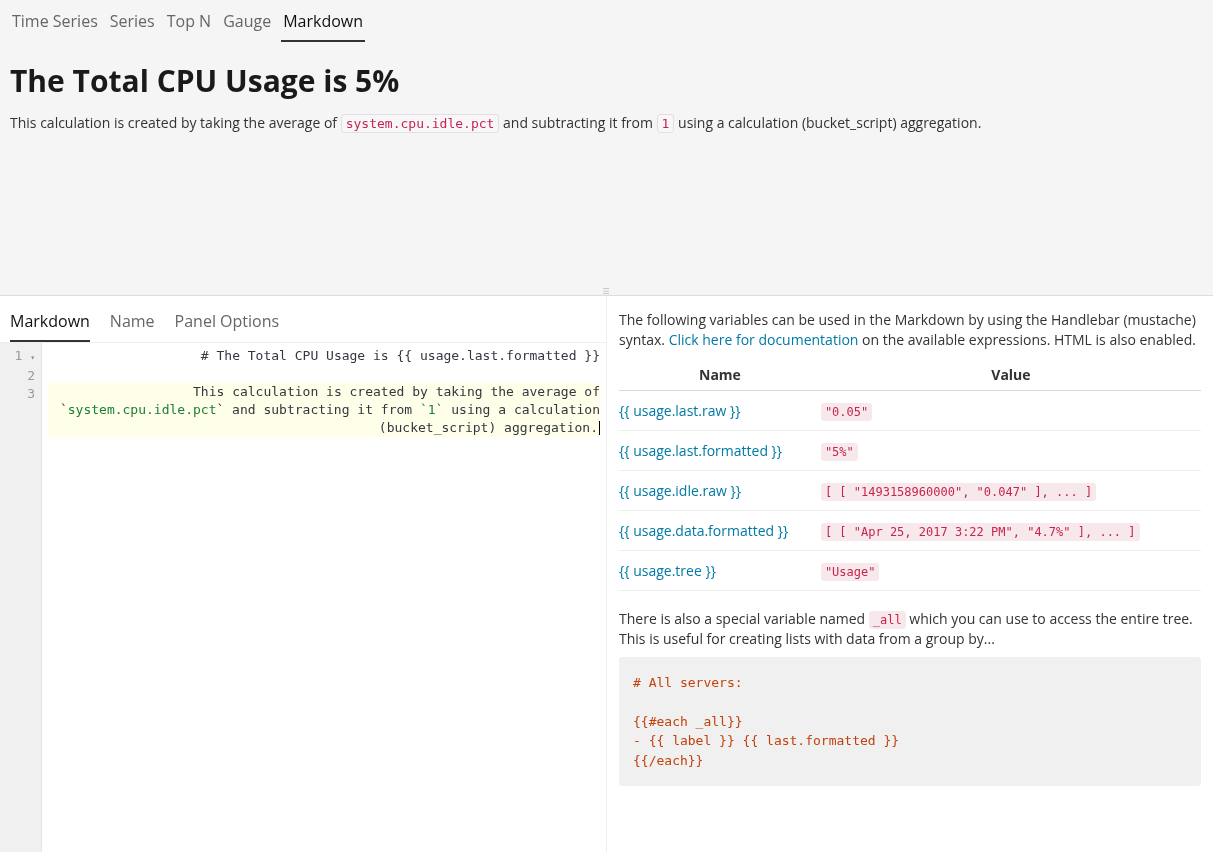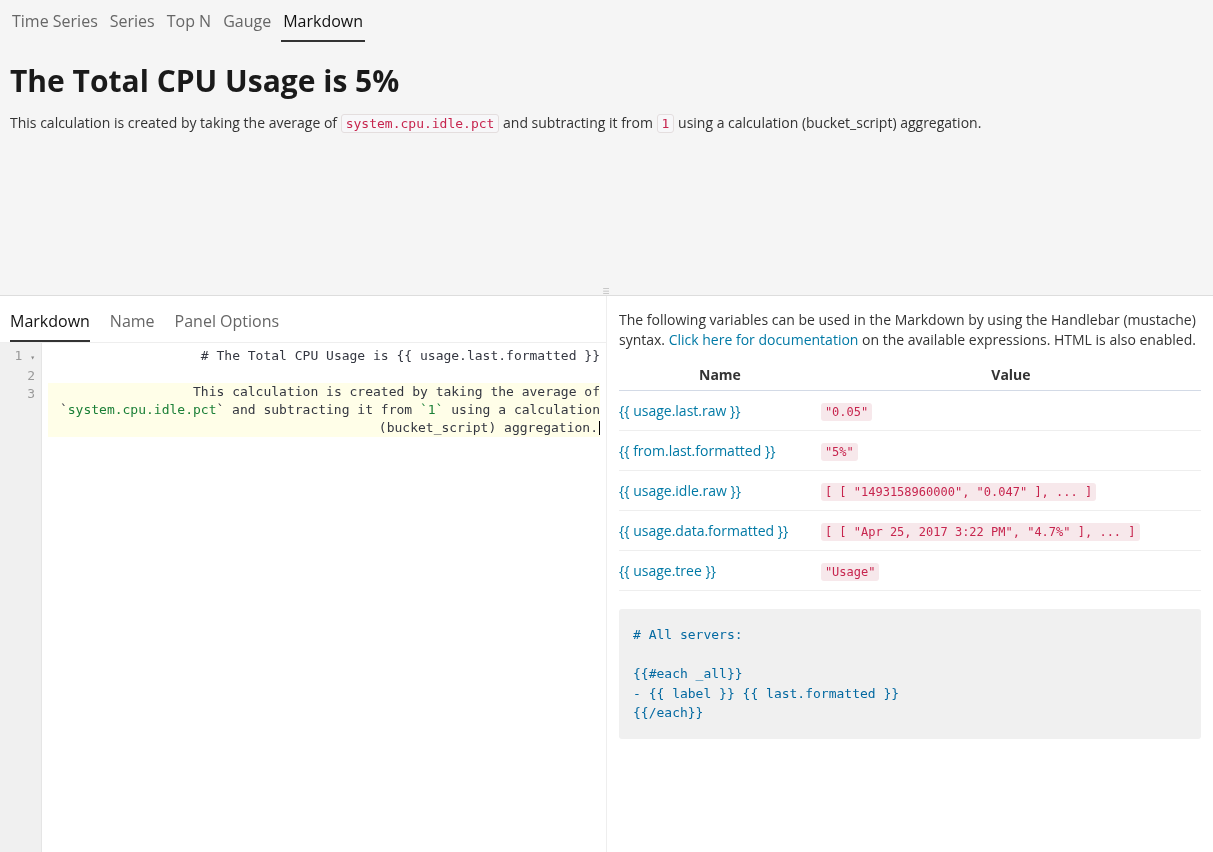--- a/index.html
+++ b/index.html
@@ -232,7 +232,7 @@
           <td><code class="val">"0.05"</code></td>
         </tr>
         <tr>
-          <td><span class="varname">{{ from.last.formatted }}</span></td>
+          <td><span class="varname">{{ usage.last.formatted }}</span></td>
           <td><code class="val">"5%"</code></td>
         </tr>
         <tr>

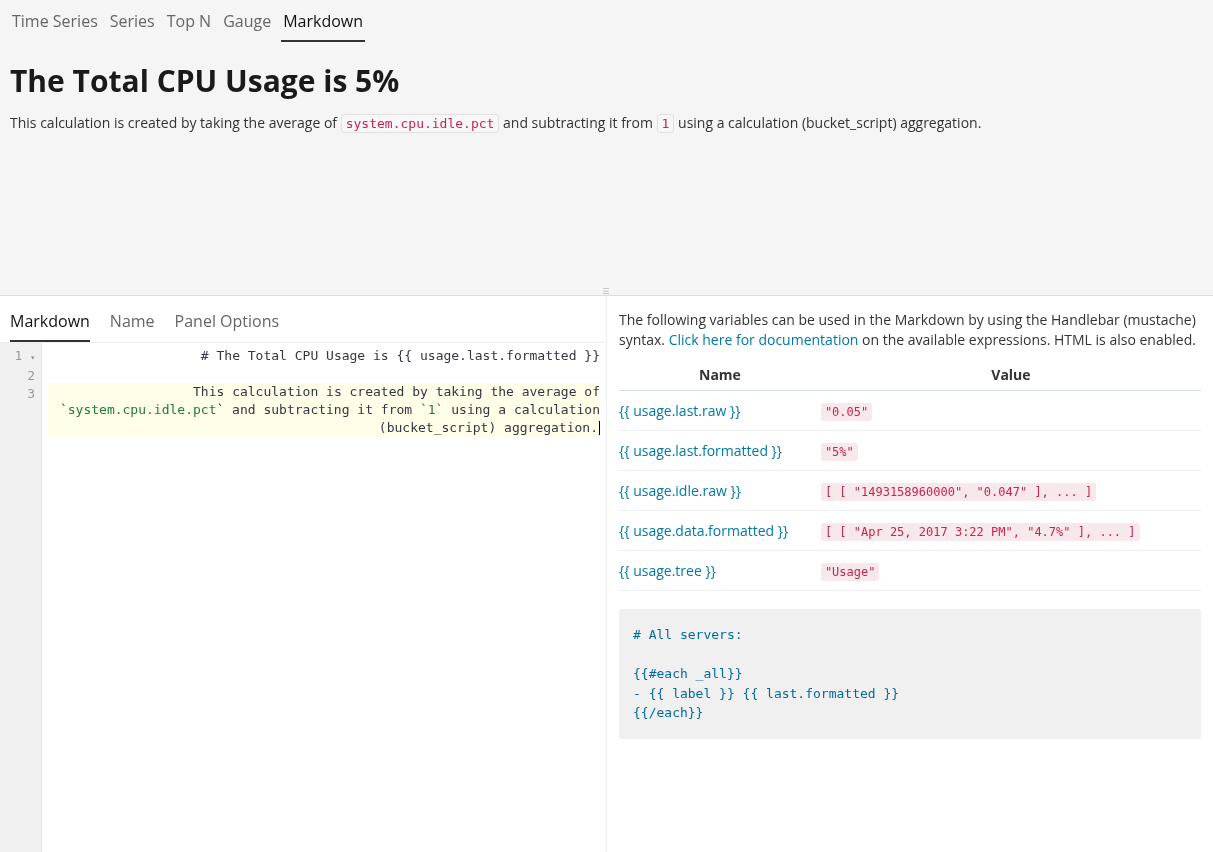--- a/index.html
+++ b/index.html
@@ -249,6 +249,9 @@
         </tr>
       </tbody>
     </table>
+    <p>
+      <span>There is also a special variable named </span><code class="val">_all</code><span> which you can use to access the entire tree. This is useful for creating lists with data from a group by...</span>
+    </p>
     <pre class="example"># All servers:
 
 {{#each _all}}

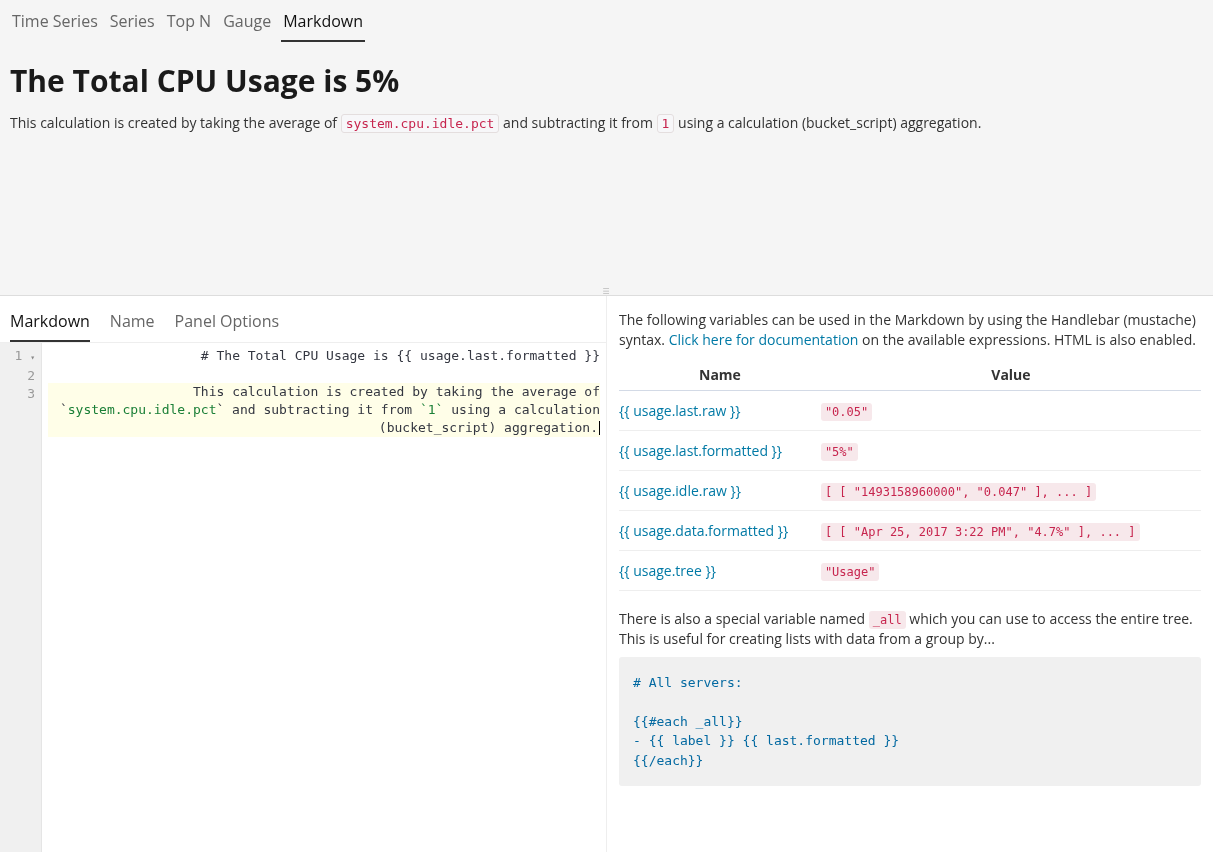--- a/index.html
+++ b/index.html
@@ -164,7 +164,7 @@
   }
   pre.example {
     background: #F0F0F0;
-    color: #0369a1;
+    color: #c2410c;
     font-family: Menlo, Consolas, monospace;
     font-size: 13px;
     padding: 16px 14px;

